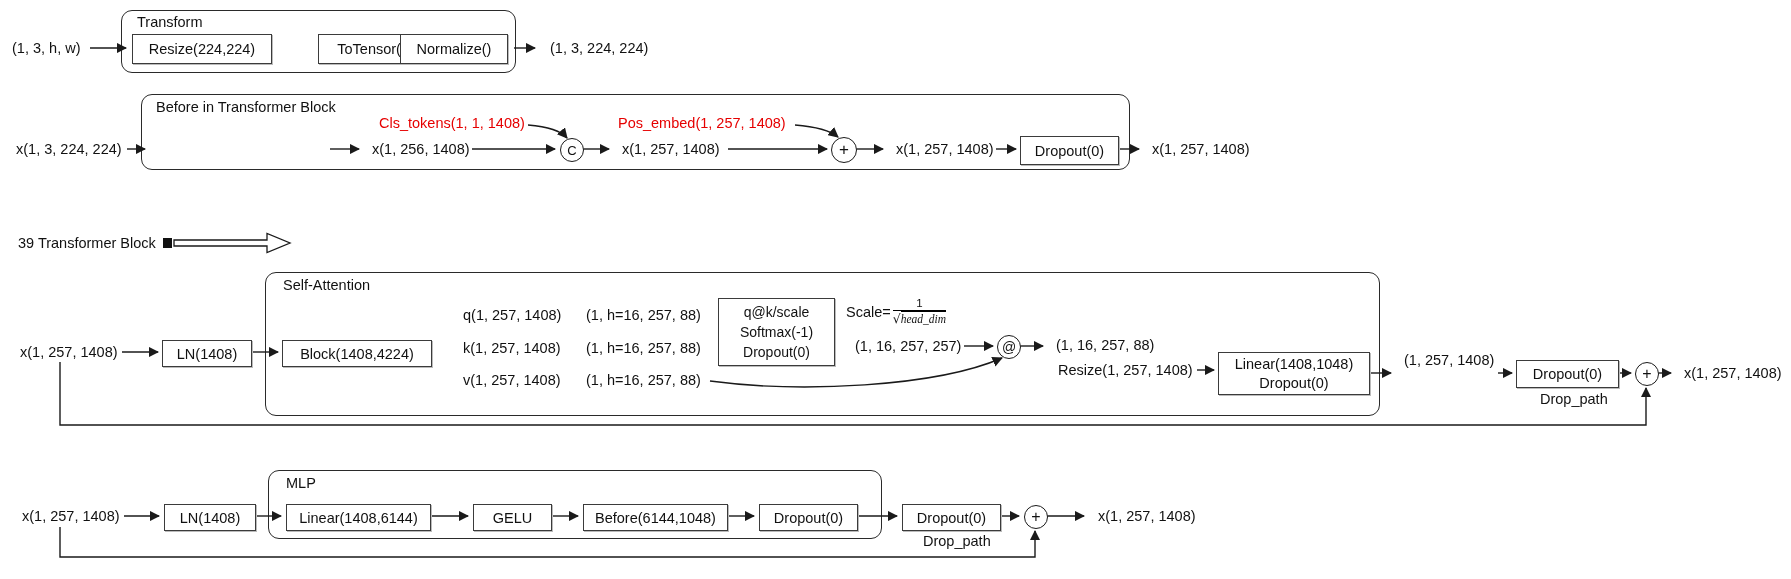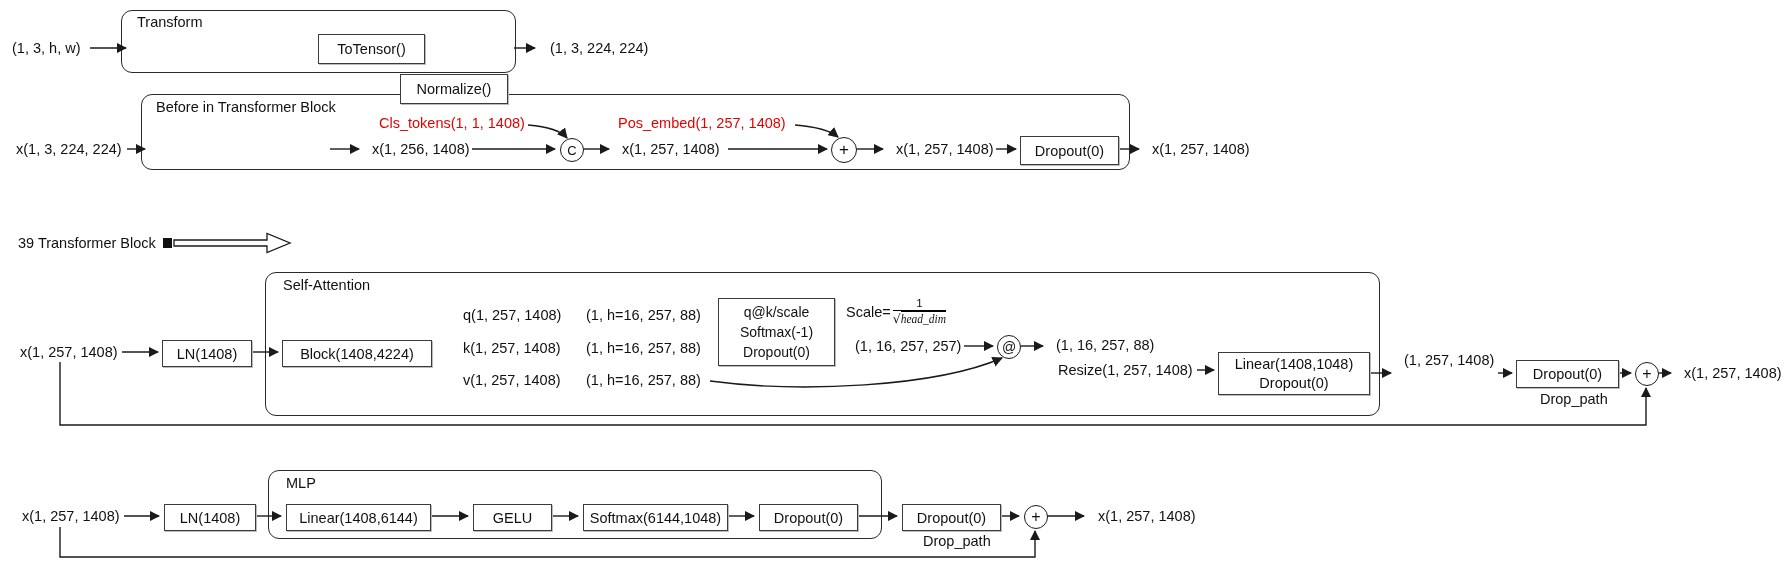--- a/index.html
+++ b/index.html
@@ -84,6 +84,7 @@
   <div class="lbl" style="left:4px;top:48px;">(1, 3, h, w)</div>
   <div class="cont" style="left:121px;top:10px;width:393px;height:61px;"></div>
   <div class="cont-label" style="left:137px;top:14px;">Transform</div>
+  <div class="box" style="left:132px;top:34px;width:138px;height:28px;">Resize(224,224)</div>
   <div class="box" style="left:282px;top:34px;width:105px;height:28px;margin-left:36px;">ToTensor()</div>
   <div class="box" style="left:400px;top:34px;width:106px;height:28px;margin-top:40px;">Normalize()</div>
   <div class="lbl" style="left:542px;top:48px;">(1, 3, 224, 224)</div>

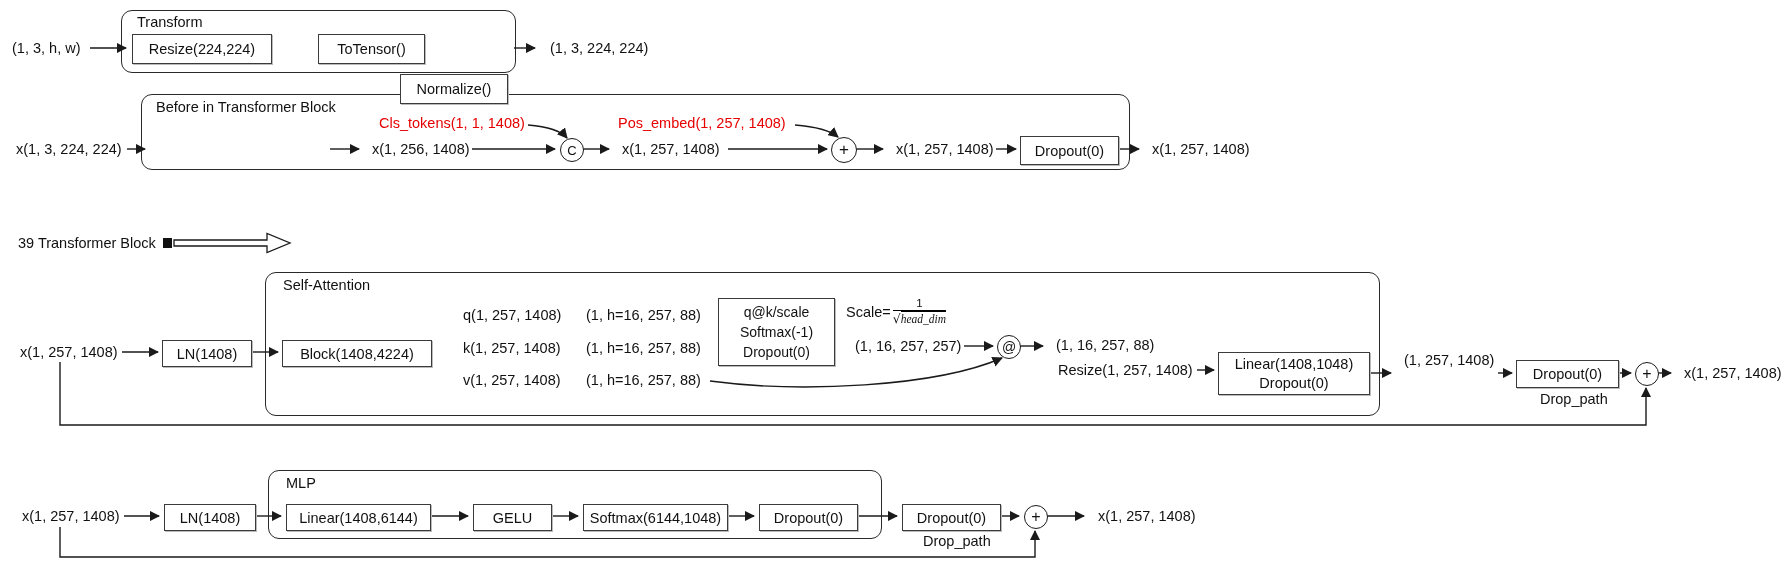--- a/index.html
+++ b/index.html
@@ -86,7 +86,7 @@
   <div class="cont-label" style="left:137px;top:14px;">Transform</div>
   <div class="box" style="left:132px;top:34px;width:138px;height:28px;">Resize(224,224)</div>
   <div class="box" style="left:282px;top:34px;width:105px;height:28px;margin-left:36px;">ToTensor()</div>
-  <div class="box" style="left:400px;top:34px;width:106px;height:28px;margin-top:40px;">Normalize()</div>
+  <div class="box" style="left:400px;top:34px;width:106px;height:28px;">Normalize()</div>
   <div class="lbl" style="left:542px;top:48px;">(1, 3, 224, 224)</div>
 
   <div class="lbl" style="left:8px;top:149px;">x(1, 3, 224, 224)</div>

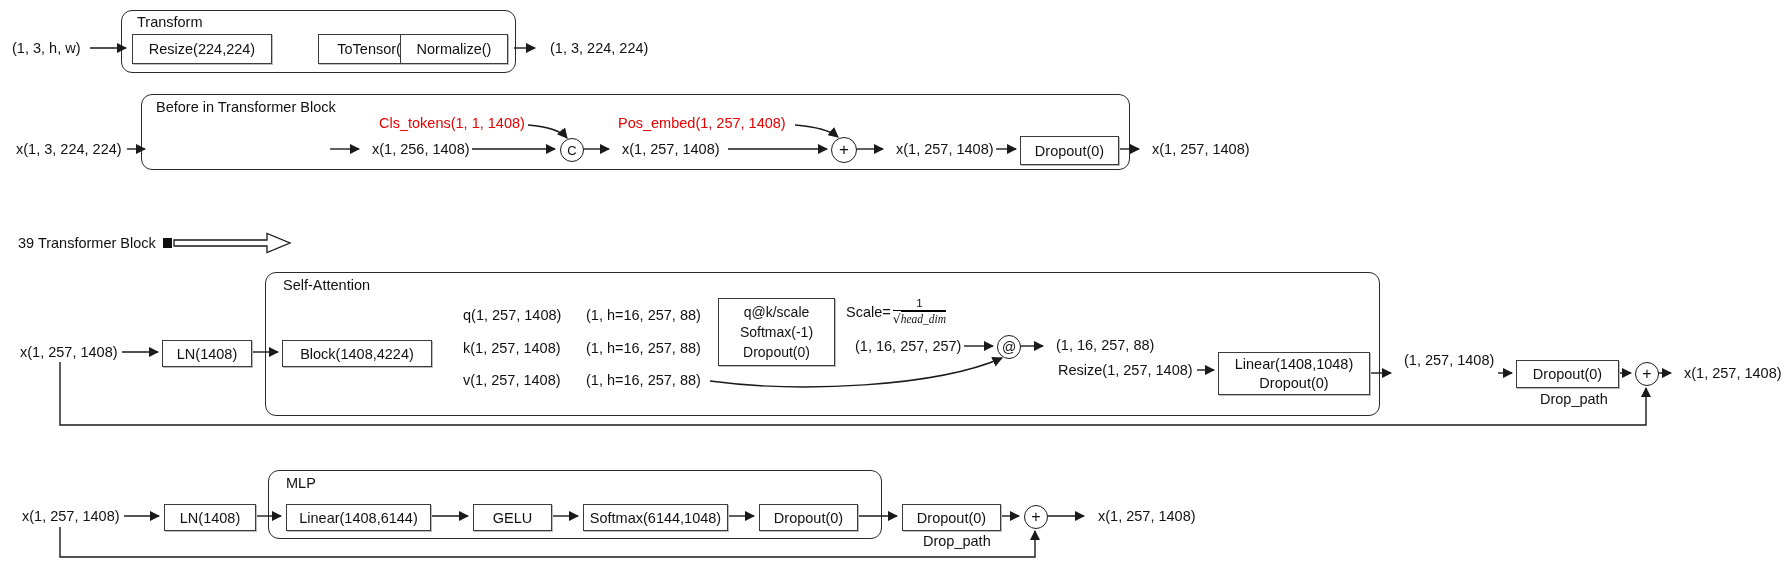--- a/index.html
+++ b/index.html
@@ -150,7 +150,7 @@
   <div class="cont-label" style="left:286px;top:475px;">MLP</div>
   <div class="box" style="left:286px;top:504px;width:143px;height:25px;">Linear(1408,6144)</div>
   <div class="box" style="left:473px;top:504px;width:77px;height:25px;">GELU</div>
-  <div class="box" style="left:583px;top:504px;width:143px;height:25px;">Softmax(6144,1048)</div>
+  <div class="box" style="left:583px;top:504px;width:143px;height:25px;">Before(6144,1048)</div>
   <div class="box" style="left:759px;top:504px;width:97px;height:25px;">Dropout(0)</div>
   <div class="box" style="left:902px;top:504px;width:97px;height:25px;">Dropout(0)</div>
   <div class="lbl" style="left:915px;top:541px;">Drop_path</div>

